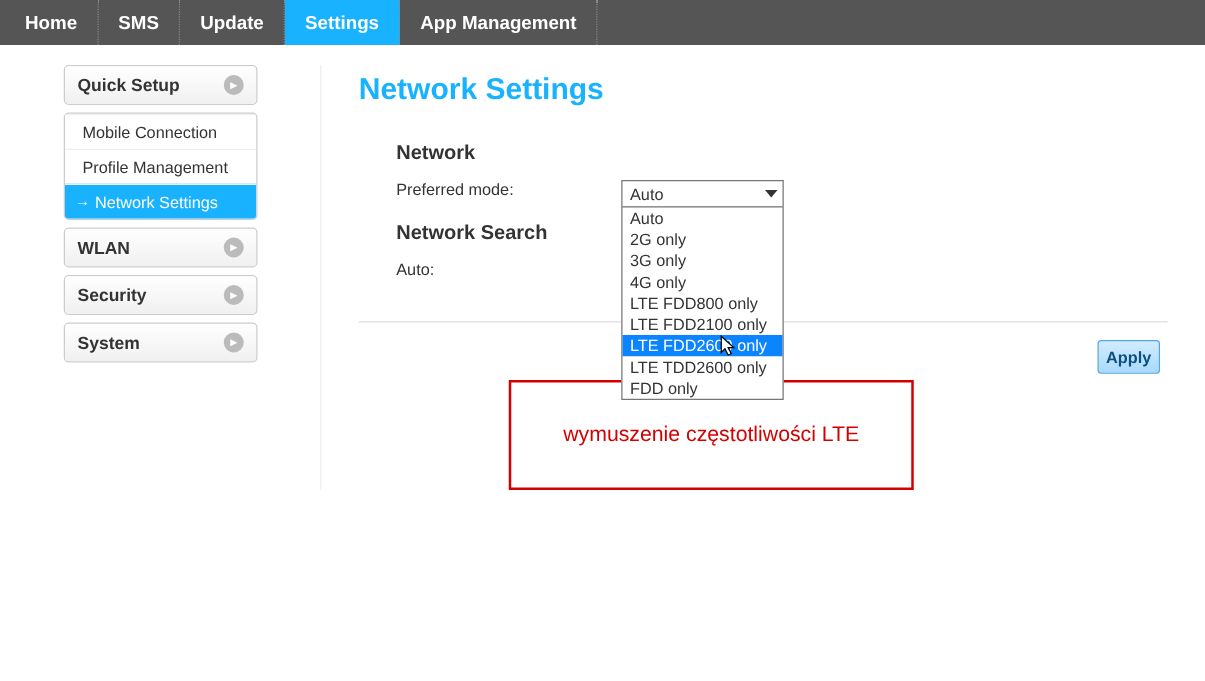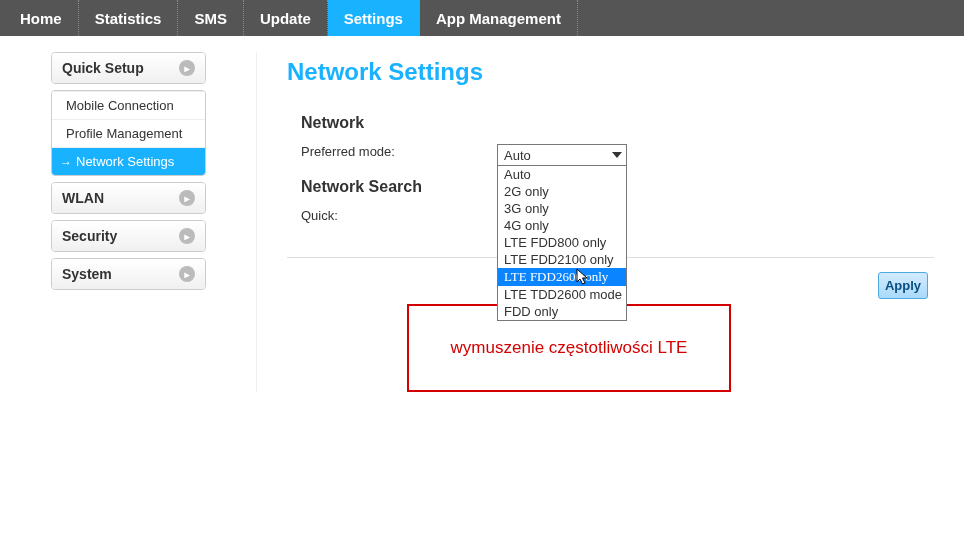--- a/index.html
+++ b/index.html
@@ -52,7 +52,6 @@
 
 <div class="topnav" id="topnav">
     <div class="nav-item">Home</div>
-    <div class="nav-item">Statistics</div>
     <div class="nav-item">SMS</div>
     <div class="nav-item">Update</div>
     <div class="nav-item active">Settings</div>

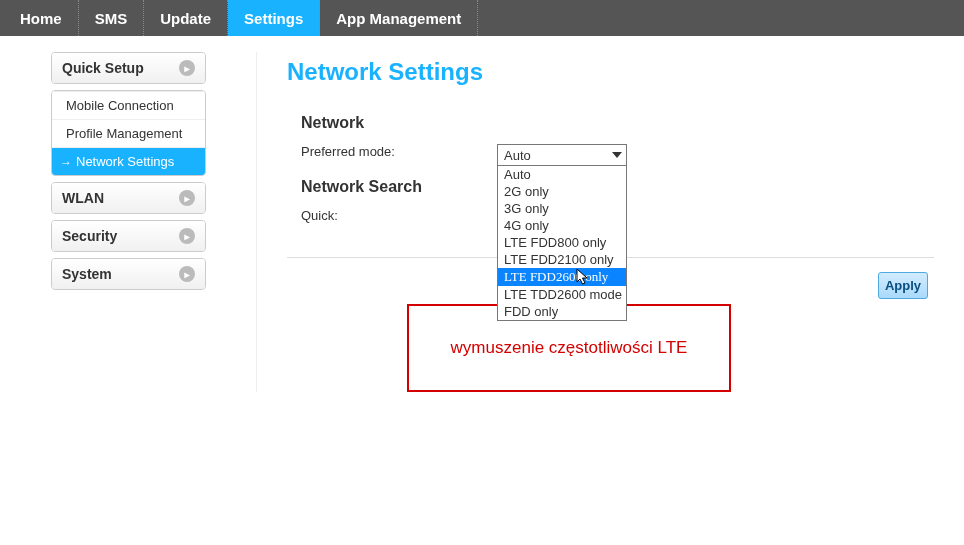--- a/index.html
+++ b/index.html
@@ -28,7 +28,7 @@
   
   .main { flex: 1; padding: 0 20px 0 30px; position: relative; border-left: 1px solid #eee; margin-left: 50px; }
   .page-title { color: #19b2ff; font-size: 24px; font-weight: bold; margin: 6px 0 28px 0; }
-  .section { margin-left: 14px; }
+  .section { margin-left: 30px; }
   .section h3 { font-size: 16px; font-weight: bold; margin-bottom: 12px; }
   .row { display: flex; align-items: flex-start; margin-bottom: 12px; gap: 16px; }
   .row .label { width: 180px; font-size: 13px; }

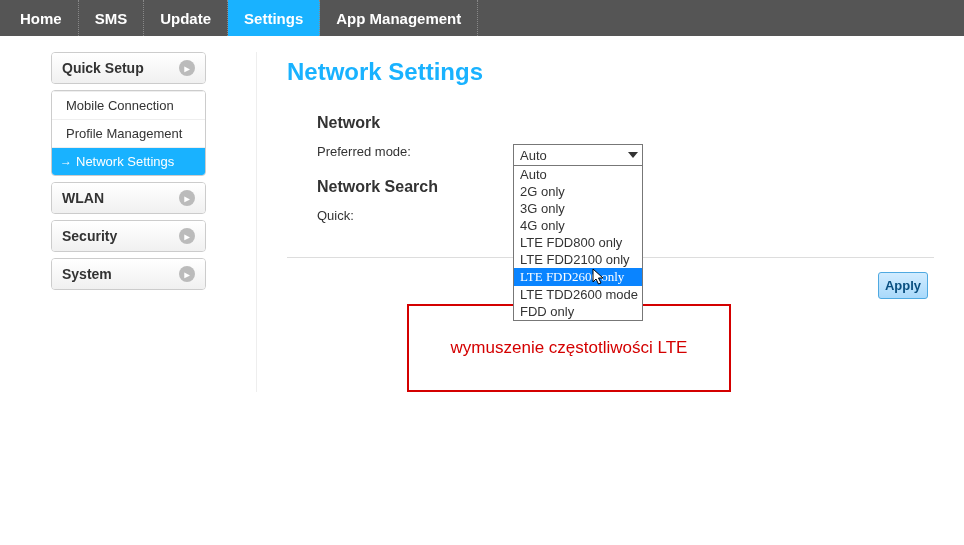--- a/index.html
+++ b/index.html
@@ -30,7 +30,7 @@
   .page-title { color: #19b2ff; font-size: 24px; font-weight: bold; margin: 6px 0 28px 0; }
   .section { margin-left: 30px; }
   .section h3 { font-size: 16px; font-weight: bold; margin-bottom: 12px; }
-  .row { display: flex; align-items: flex-start; margin-bottom: 12px; gap: 16px; }
+  .row { display: flex; align-items: flex-start; margin-bottom: 12px; }
   .row .label { width: 180px; font-size: 13px; }
   
   

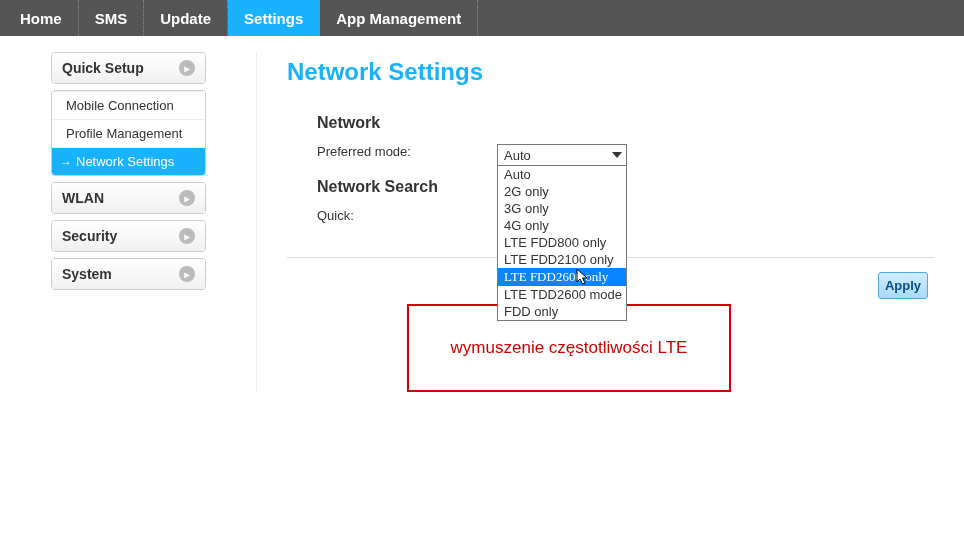--- a/index.html
+++ b/index.html
@@ -125,7 +125,7 @@
 
       <h3>Network Search</h3>
       <div class="row">
-        <div class="label">Quick:</div>
+        <div class="label">Auto:</div>
       </div>
     </div>
 

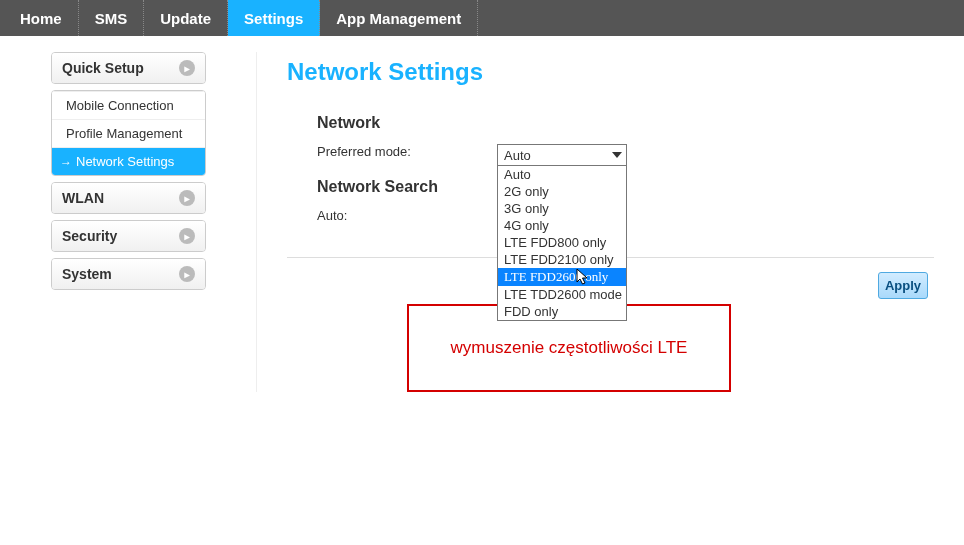--- a/index.html
+++ b/index.html
@@ -114,7 +114,7 @@
               <div class="opt">4G only</div>
               <div class="opt">LTE FDD800 only</div>
               <div class="opt">LTE FDD2100 only</div>
-              <div class="opt hl" style="position: relative; font-family: Liberation Serif, serif;">LTE FDD2600 only<span style="position: absolute; left: 78px; margin-top: -1px; pointer-events: none;"><svg width="14" height="18" viewBox="0 0 14 18">
+              <div class="opt hl" style="position: relative;">LTE FDD2600 only<span style="position: absolute; left: 78px; margin-top: -1px; pointer-events: none;"><svg width="14" height="18" viewBox="0 0 14 18">
                     <path d="M1 1 L1 14 L4 11 L6.5 16 L9 15 L6.5 10 L11 10 Z" fill="#fff" stroke="#000" stroke-width="1"></path>
                   </svg></span></div>
               <div class="opt">LTE TDD2600 mode</div>

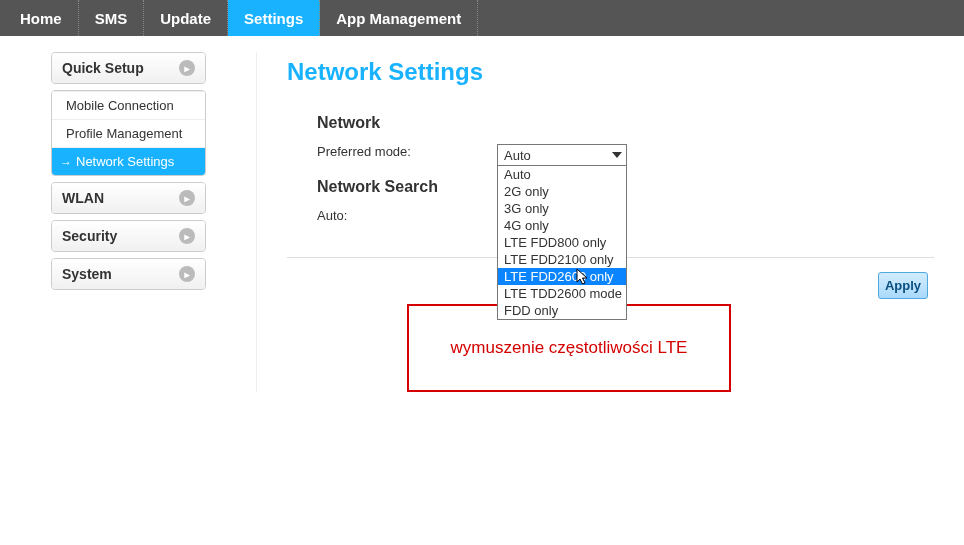--- a/index.html
+++ b/index.html
@@ -117,7 +117,7 @@
               <div class="opt hl" style="position: relative;">LTE FDD2600 only<span style="position: absolute; left: 78px; margin-top: -1px; pointer-events: none;"><svg width="14" height="18" viewBox="0 0 14 18">
                     <path d="M1 1 L1 14 L4 11 L6.5 16 L9 15 L6.5 10 L11 10 Z" fill="#fff" stroke="#000" stroke-width="1"></path>
                   </svg></span></div>
-              <div class="opt">LTE TDD2600 mode</div>
+              <div class="opt">LTE TDD2600 only</div>
               <div class="opt">FDD only</div>
             </div>
         </div>

